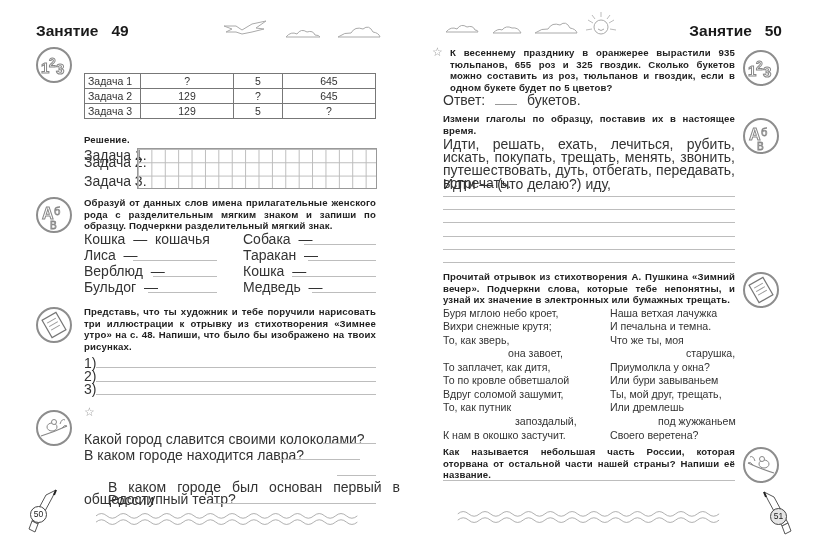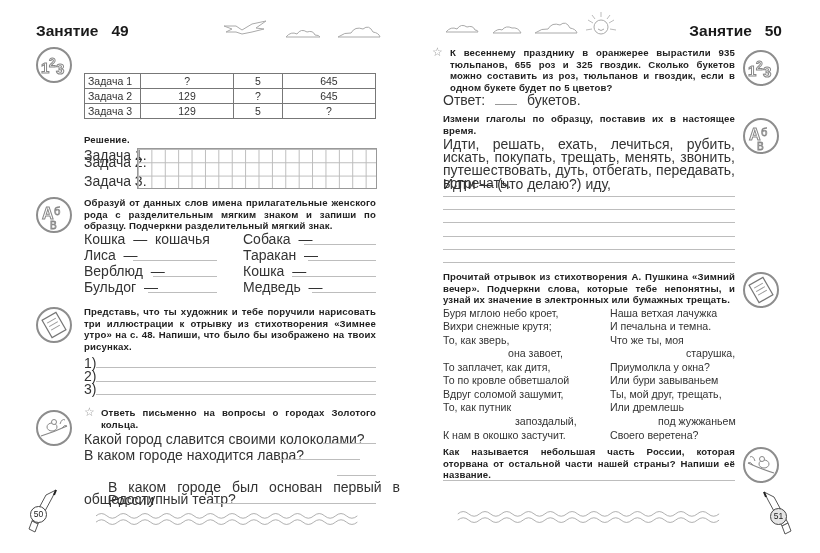--- a/index.html
+++ b/index.html
@@ -134,7 +134,6 @@
       </svg>
   </div>
   <div class="abs" style="left:84px;top:405px;font-size:12px;color:#999;">☆</div>
-  <div class="abs task-b" style="left:101px;top:407px;width:275px;">Ответь письменно на вопросы о городах Золотого кольца.</div>
 
   <div class="abs txt" style="left:84px;top:433px;">Какой город славится своими колоколами?</div>
   <div class="line" style="left:323px;top:443px;width:53px;"></div>

